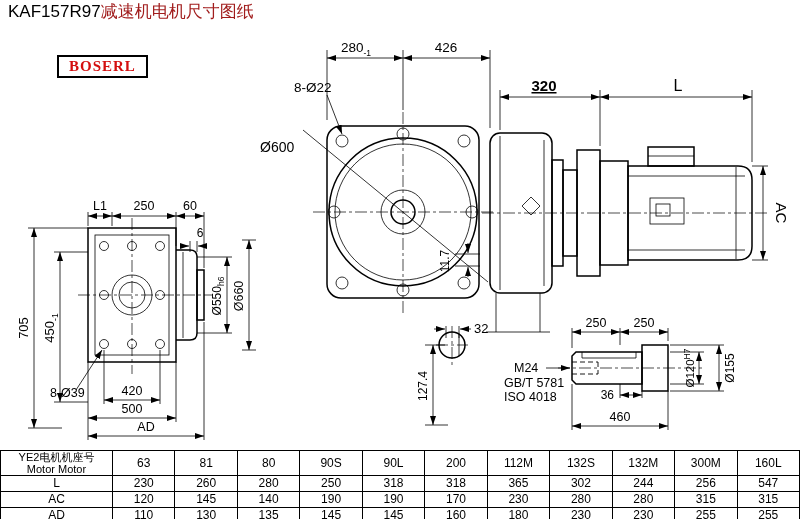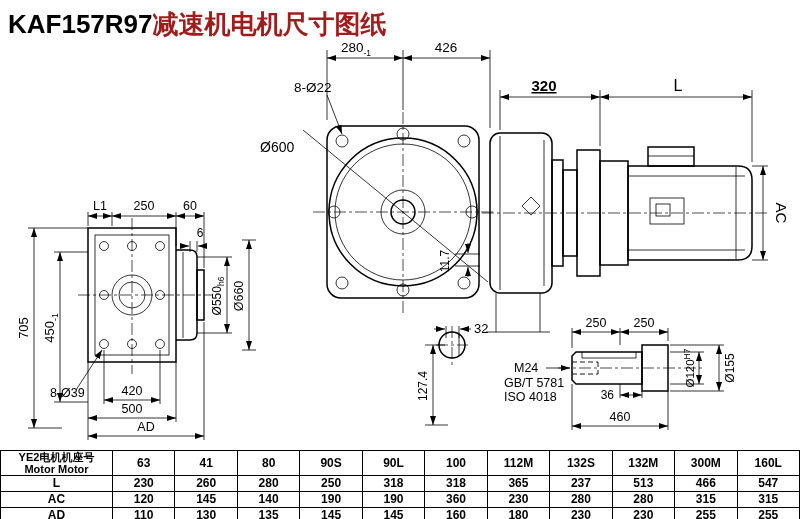--- a/index.html
+++ b/index.html
@@ -5,7 +5,7 @@
   html,body{margin:0;padding:0;background:#fff;}
   .page{position:relative;width:800px;height:519px;background:#fff;overflow:hidden;
         font-family:"Liberation Sans",sans-serif;color:#000;}
-  .title{position:absolute;left:8px;top:7px;font-size:26px;font-weight:bold;white-space:nowrap;}
+  .title{position:absolute;left:8px;top:0;font-size:17px;font-weight:normal;white-space:nowrap;}
   .title .model{color:#000;}
   .title .cn{color:#a11d1d;}
   .logo{position:absolute;left:57px;top:55px;border:2px solid #000;padding:1px 10px;

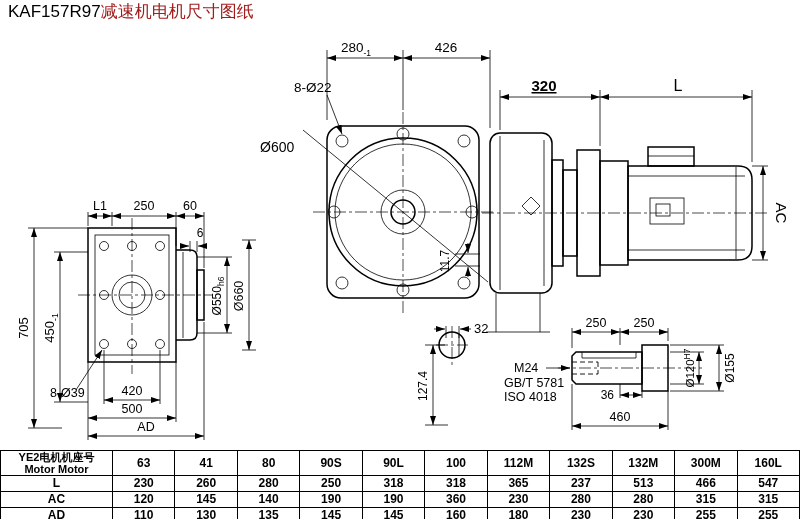--- a/index.html
+++ b/index.html
@@ -34,6 +34,7 @@
     <span class="model">KAF157R97</span><span class="cn">减速机电机尺寸图纸</span>
   </div>
 
+  <div class="logo">BOSERL</div>
 
   <svg width="800" height="450" viewBox="0 0 800 450">
     <defs>

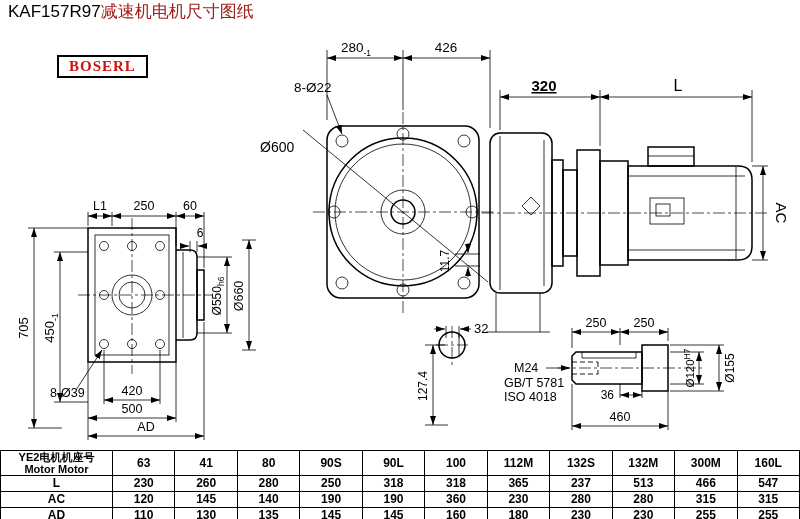--- a/index.html
+++ b/index.html
@@ -20,7 +20,7 @@
   .size-table{position:absolute;left:0;top:450px;width:800px;border-collapse:collapse;
               table-layout:fixed;font-size:12px;}
   .size-table th,.size-table td{border:1px solid #000;text-align:center;padding:0;
-              font-weight:bold;height:15px;line-height:15px;overflow:hidden;white-space:nowrap;margin-left:36px;}
+              font-weight:normal;height:15px;line-height:15px;overflow:hidden;white-space:nowrap;margin-left:36px;}
   .size-table th.corner{font-size:11px;line-height:12px;height:24px;}
   .size-table tr.hdr th{height:24px;}
   .c0{width:112px;}

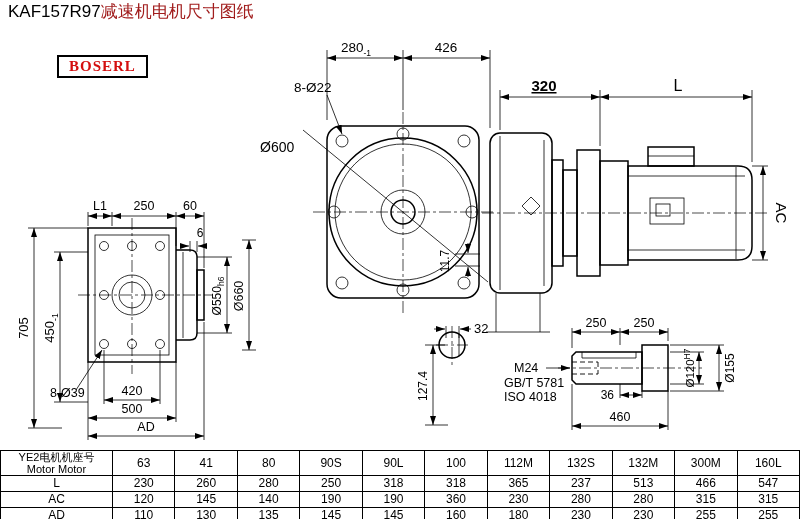--- a/index.html
+++ b/index.html
@@ -276,7 +276,7 @@
         <div>Motor Motor</div>
       </th>
       <th>63</th>
-      <th>41</th>
+      <th>81</th>
       <th>80</th>
       <th>90S</th>
       <th>90L</th>

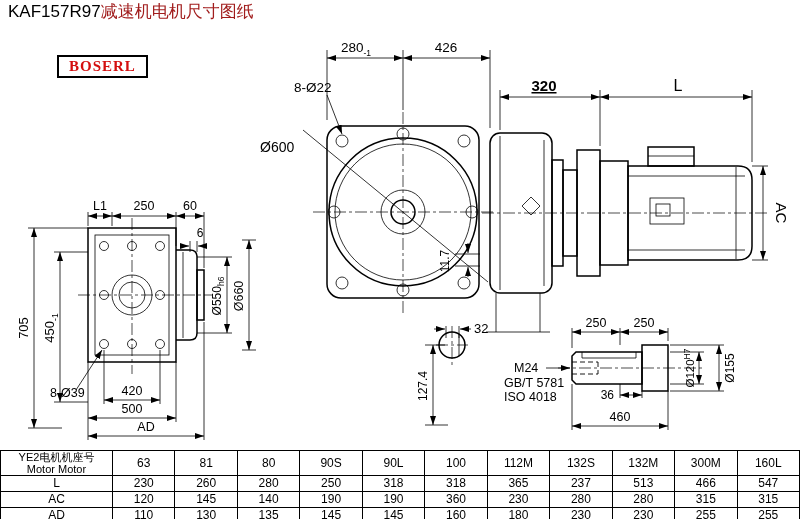--- a/index.html
+++ b/index.html
@@ -280,7 +280,7 @@
       <th>80</th>
       <th>90S</th>
       <th>90L</th>
-      <th>100</th>
+      <th>200</th>
       <th>112M</th>
       <th>132S</th>
       <th>132M</th>

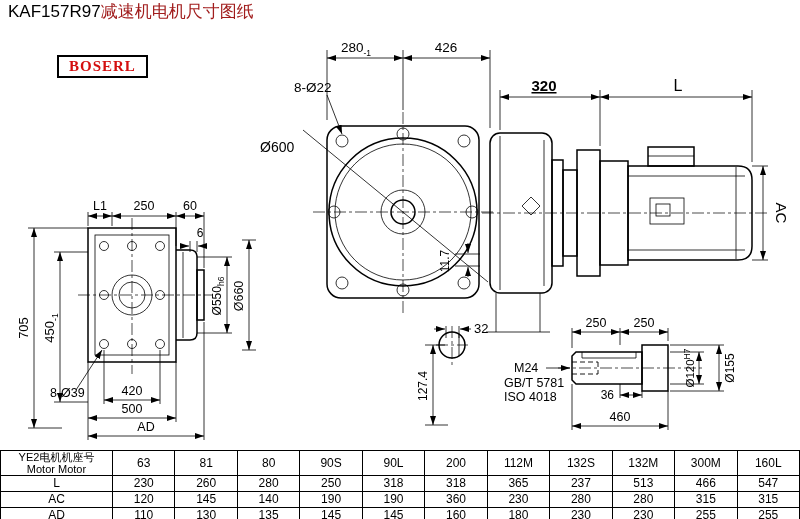--- a/index.html
+++ b/index.html
@@ -296,7 +296,7 @@
       <td>318</td>
       <td>318</td>
       <td>365</td>
-      <td>237</td>
+      <td>302</td>
       <td>513</td>
       <td>466</td>
       <td>547</td>

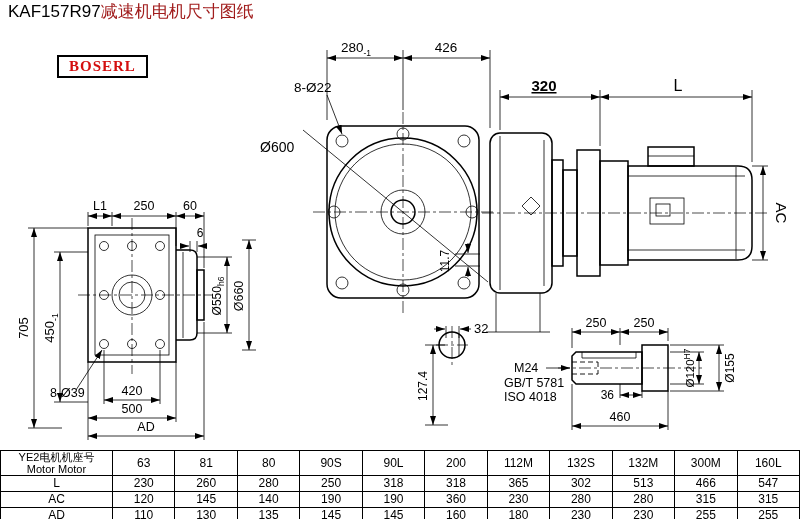--- a/index.html
+++ b/index.html
@@ -297,7 +297,7 @@
       <td>318</td>
       <td>365</td>
       <td>302</td>
-      <td>513</td>
+      <td>244</td>
       <td>466</td>
       <td>547</td>
     </tr>

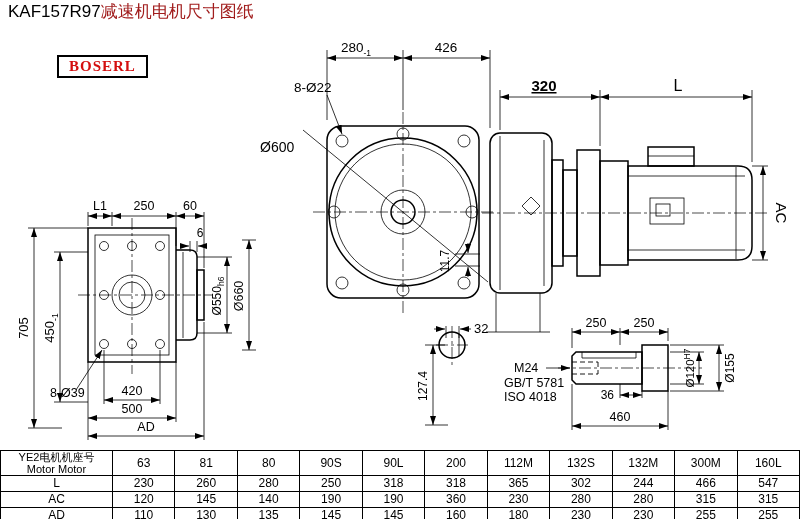--- a/index.html
+++ b/index.html
@@ -298,7 +298,7 @@
       <td>365</td>
       <td>302</td>
       <td>244</td>
-      <td>466</td>
+      <td>256</td>
       <td>547</td>
     </tr>
     <tr>

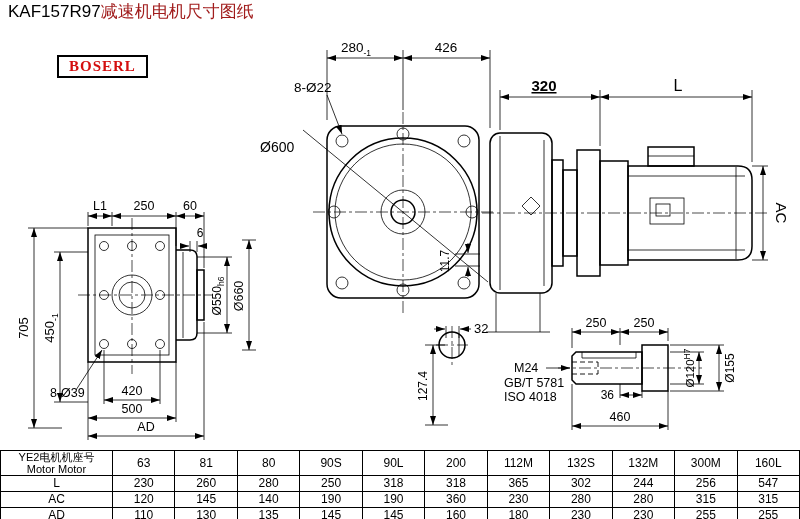--- a/index.html
+++ b/index.html
@@ -308,7 +308,7 @@
       <td>140</td>
       <td>190</td>
       <td>190</td>
-      <td>360</td>
+      <td>170</td>
       <td>230</td>
       <td>280</td>
       <td>280</td>

